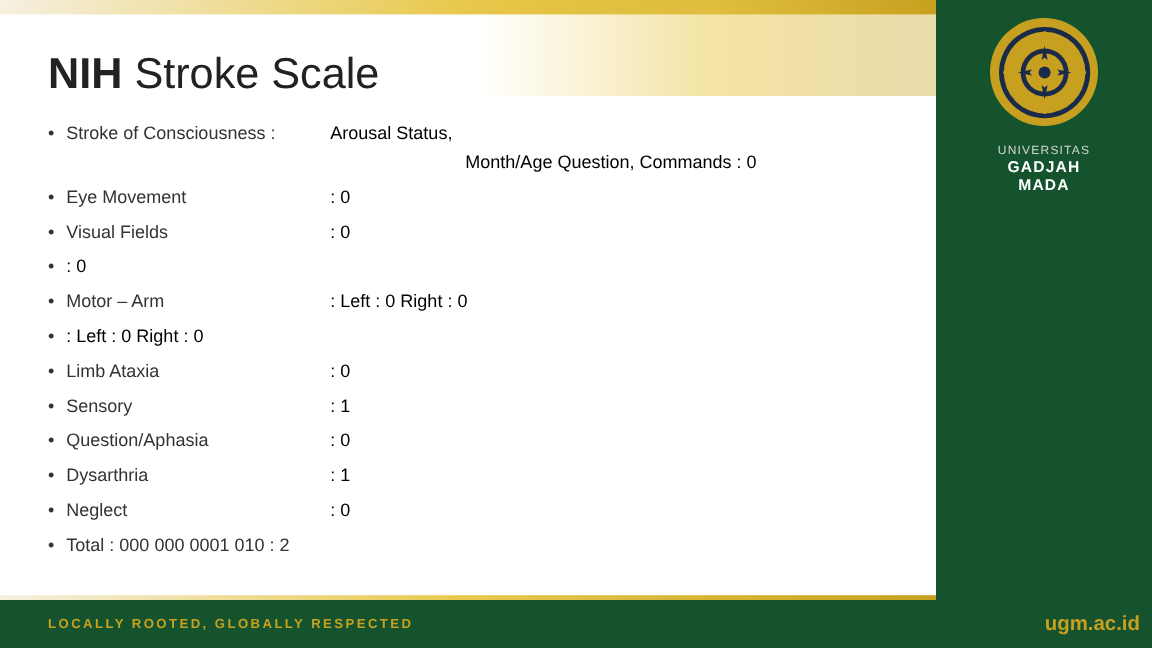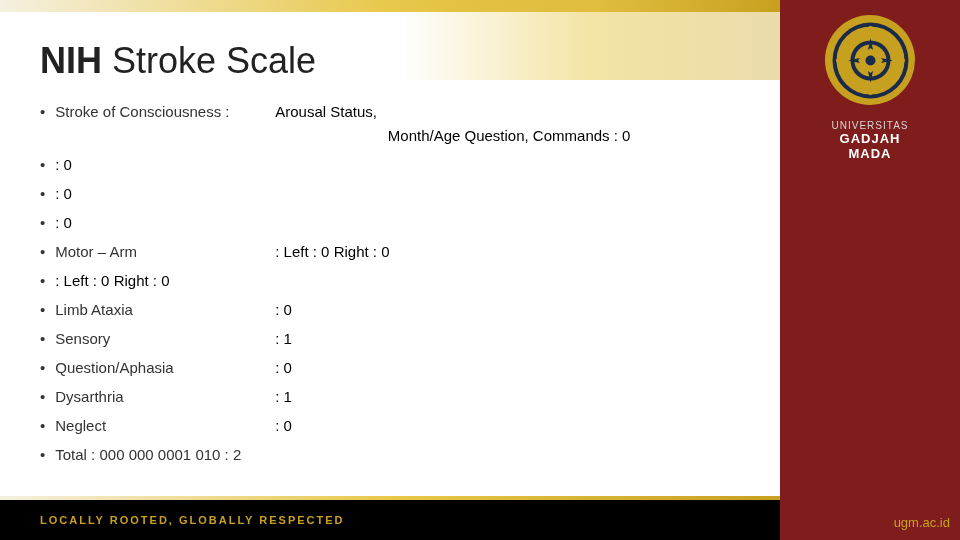--- a/index.html
+++ b/index.html
@@ -30,7 +30,7 @@
       right: 0;
       width: 180px;
       height: 540px;
-      background: #7f1d1d;
+      background: #14532d;
       display: flex;
       flex-direction: column;
       align-items: center;

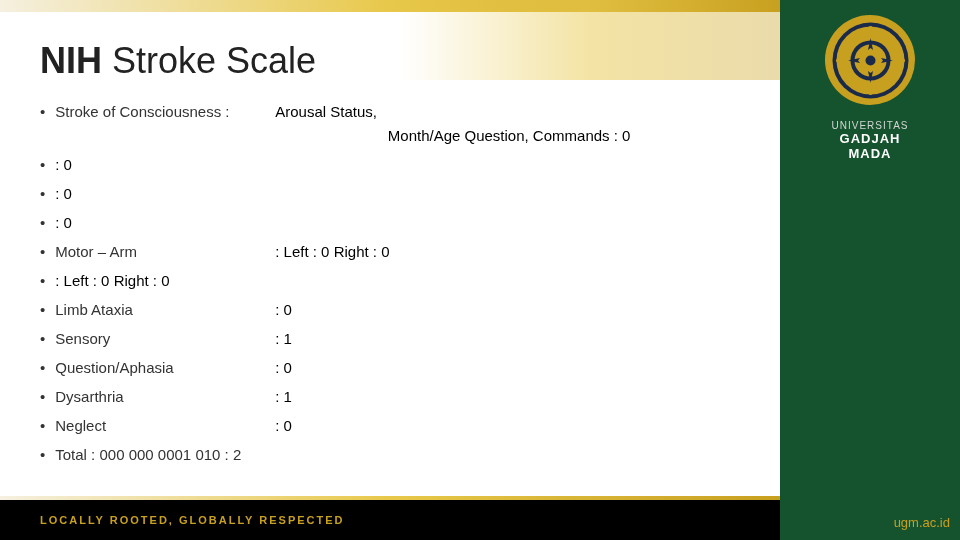--- a/index.html
+++ b/index.html
@@ -214,6 +214,7 @@
       <span class="item-value">Arousal Status,<br>&nbsp;&nbsp;&nbsp;&nbsp;&nbsp;&nbsp;&nbsp;&nbsp;&nbsp;&nbsp;&nbsp;&nbsp;&nbsp;&nbsp;&nbsp;&nbsp;&nbsp;&nbsp;&nbsp;&nbsp;&nbsp;&nbsp;&nbsp;&nbsp;&nbsp;&nbsp;&nbsp;Month/Age Question, Commands : 0</span>
     </li>
     <li>
+      <span class="item-label">Eye Movement</span>
       <span class="item-value">: 0</span>
     </li>
     <li>

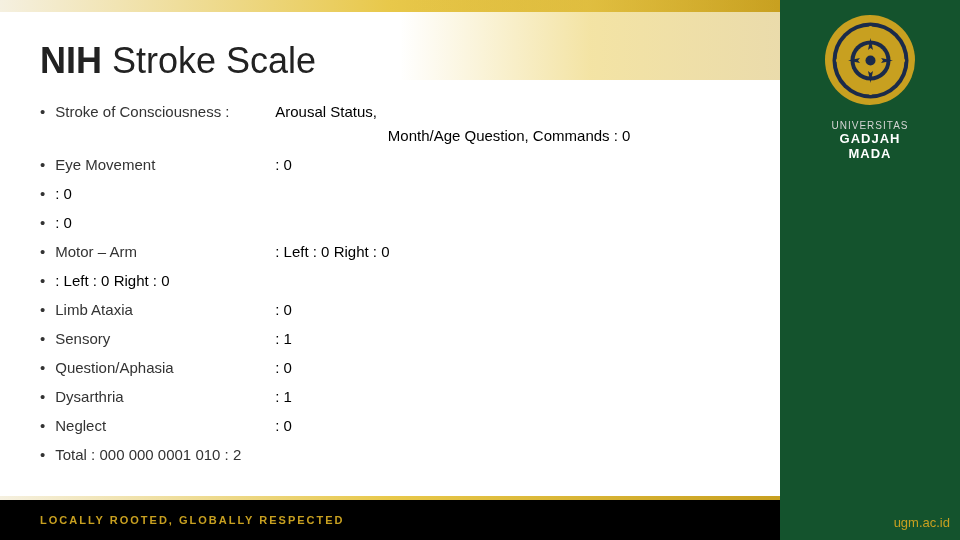--- a/index.html
+++ b/index.html
@@ -218,6 +218,7 @@
       <span class="item-value">: 0</span>
     </li>
     <li>
+      <span class="item-label">Visual Fields</span>
       <span class="item-value">: 0</span>
     </li>
     <li>

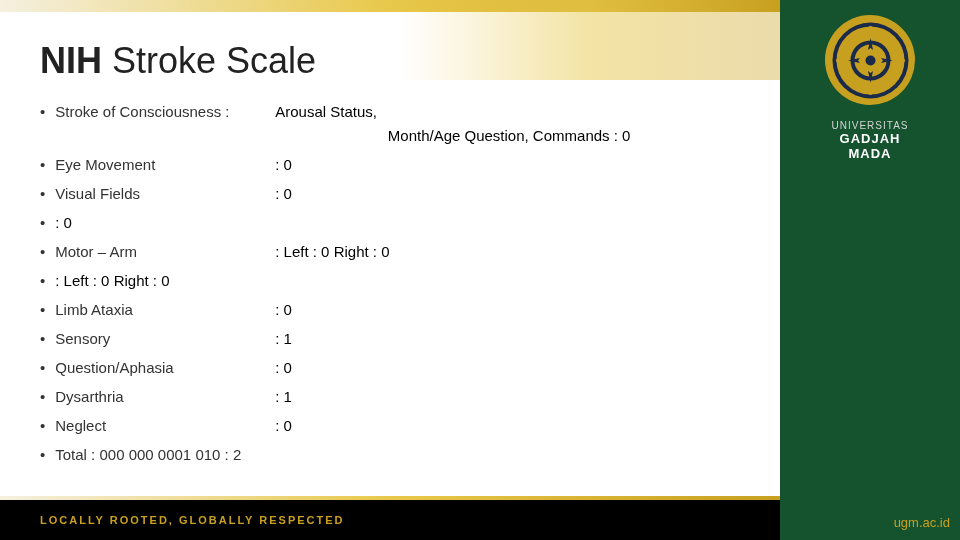--- a/index.html
+++ b/index.html
@@ -150,7 +150,7 @@
       left: 0;
       width: 780px;
       height: 40px;
-      background: #000000;
+      background: #14532d;
       display: flex;
       align-items: center;
       padding-left: 40px;

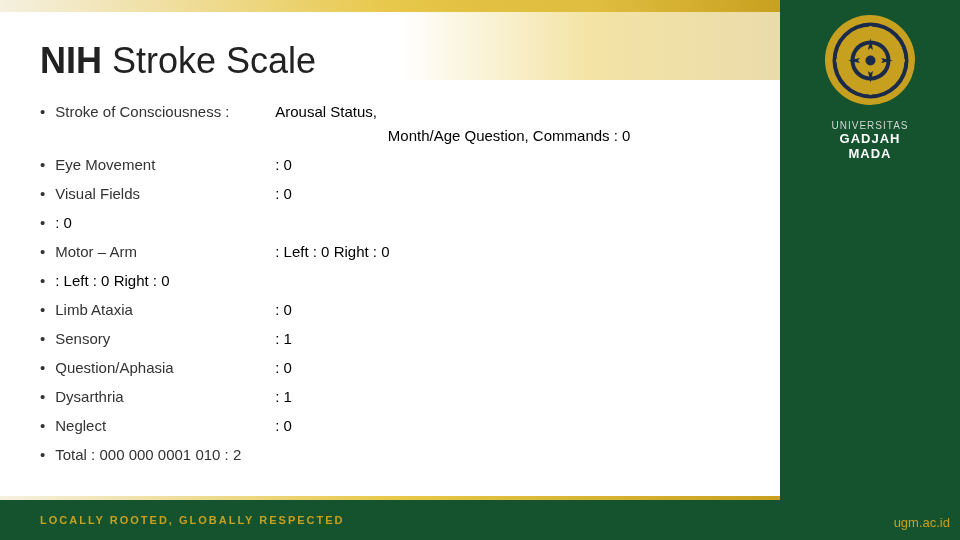--- a/index.html
+++ b/index.html
@@ -180,8 +180,8 @@
       bottom: 10px;
       right: 10px;
       color: #c8a020;
-      font-size: 13px;
-      font-weight: normal;
+      font-size: 17px;
+      font-weight: bold;
     }
 
     

